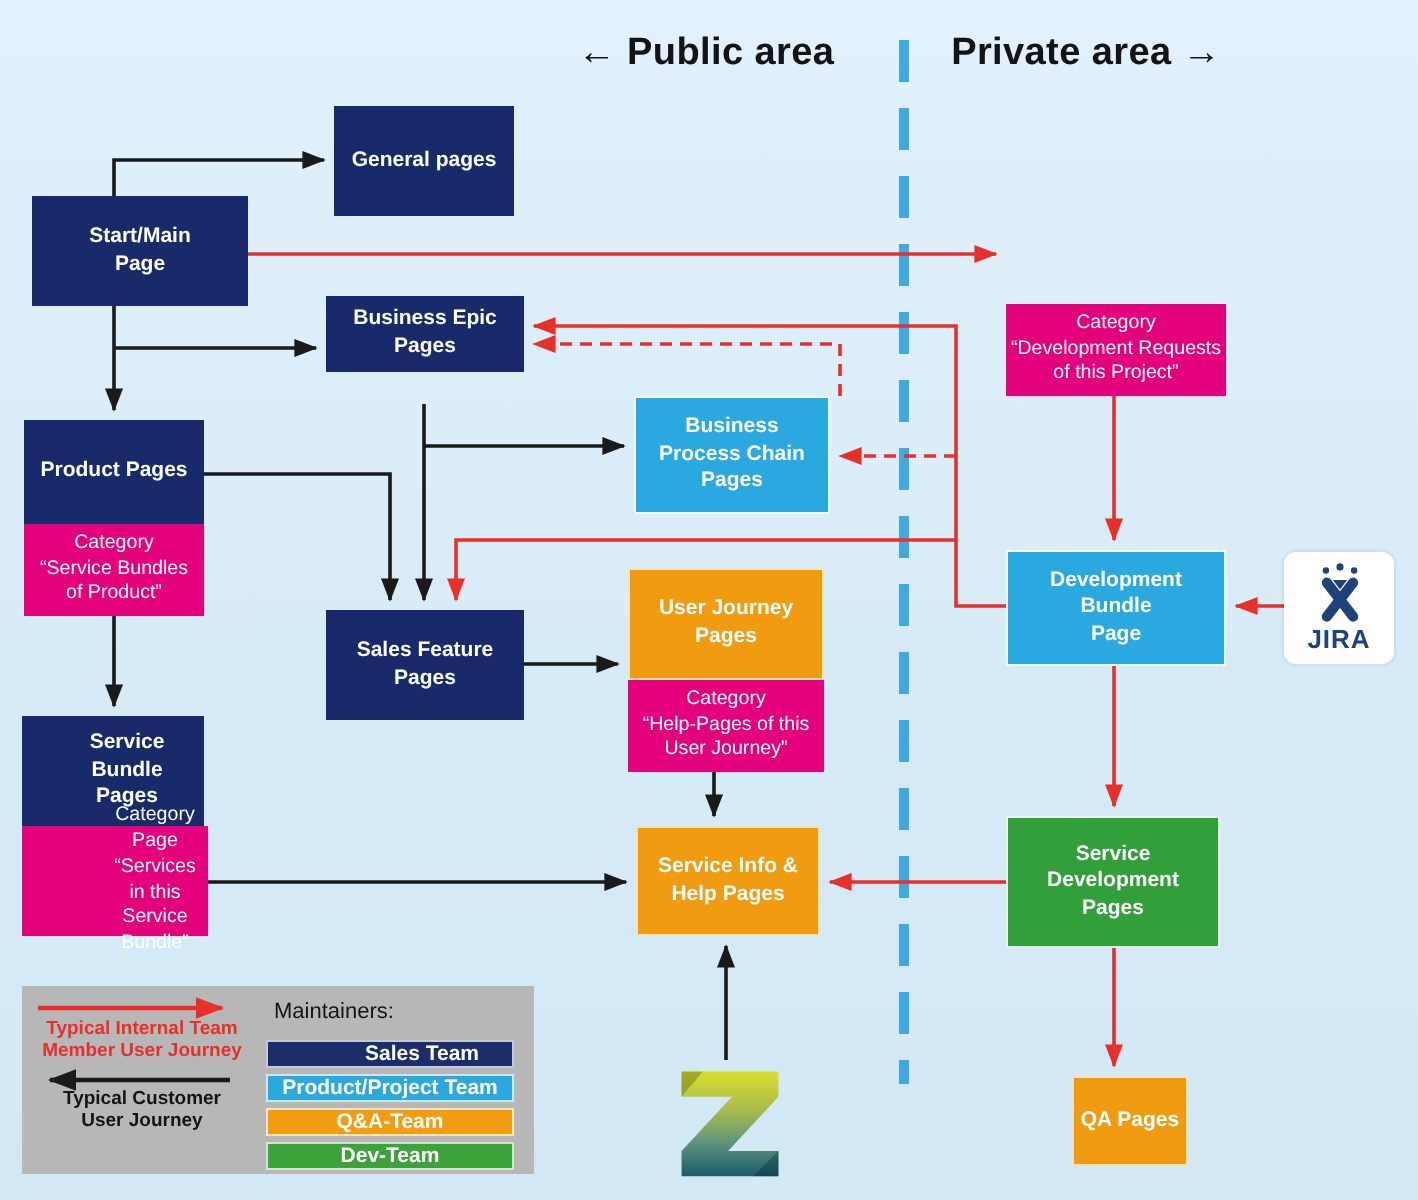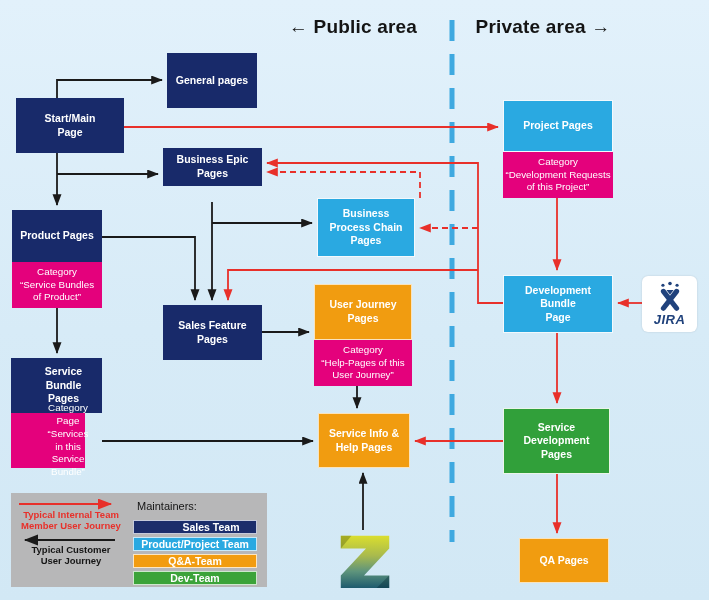--- a/index.html
+++ b/index.html
@@ -110,7 +110,6 @@
   <div class="node orangebg orangebrd" style="left:318px;top:413px;width:92px;height:55px;">Service Info &amp;
 Help Pages</div>
 
-  <div class="node blue" style="left:503px;top:100px;width:110px;height:52px;">Project Pages</div>
   <div class="cat pinkbg" style="left:503px;top:152px;width:110px;height:46px;">Category
 “Development Requests
 of this Project”</div>

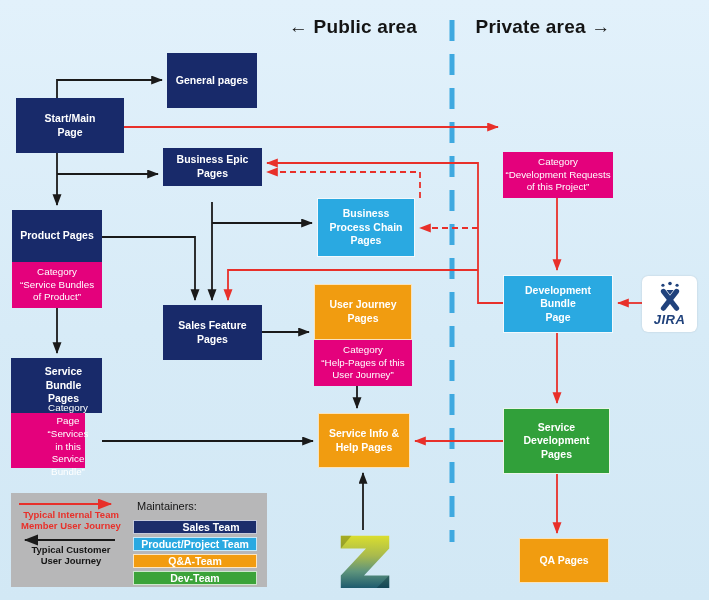--- a/index.html
+++ b/index.html
@@ -25,7 +25,7 @@
   .jira{position:absolute;left:642px;top:276px;width:55px;height:56px;background:#fff;
         border-radius:6px;z-index:2;display:flex;flex-direction:column;align-items:center;
         justify-content:center;box-shadow:0 0 2px rgba(0,0,0,.15);}
-  .jira-text{font-weight:bold;font-size:13px;color:#20427c;letter-spacing:.5px;margin-top:-1px;font-style:italic;}
+  .jira-text{font-weight:bold;font-size:13px;color:#20427c;letter-spacing:.5px;margin-top:-1px;}
   .zlogo{position:absolute;left:334px;top:526px;z-index:2;}
   .legend{position:absolute;left:11px;top:493px;width:256px;height:94px;background:#b7b7b8;z-index:2;}
   .legend-svg{position:absolute;left:0;top:0;}

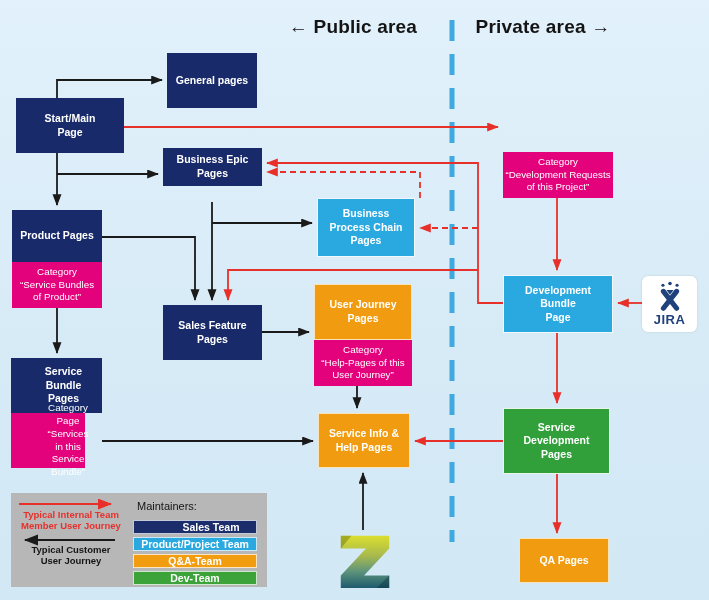--- a/index.html
+++ b/index.html
@@ -97,7 +97,7 @@
 Pages</div>
   <div class="node navy" style="left:11px;top:358px;width:91px;height:55px;padding-left:16px;">Service Bundle
 Pages</div>
-  <div class="cat pinkbg" style="left:11px;top:413px;width:74px;height:55px;padding-left:42px;">Category Page
+  <div class="cat pinkbg" style="left:11px;top:413px;width:93px;height:55px;padding-left:42px;">Category Page
 “Services in this
 Service Bundle”</div>
   <div class="node blue" style="left:317px;top:198px;width:98px;height:59px;">Business

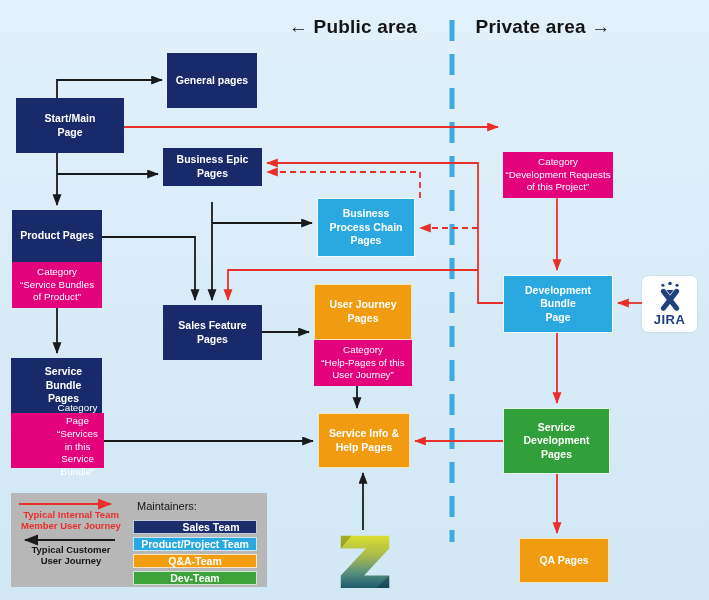--- a/index.html
+++ b/index.html
@@ -117,7 +117,7 @@
 Page</div>
   <div class="node greenbg" style="left:503px;top:408px;width:107px;height:66px;">Service Development
 Pages</div>
-  <div class="node orangebg orangebrd" style="left:519px;top:538px;width:90px;height:45px;">QA Pages</div>
+  <div class="node orangebg orangebrd" style="left:536px;top:538px;width:58px;height:45px;">QA Pages</div>
 
   <div class="jira">
     <svg width="38" height="32" viewBox="0 0 40 34">

